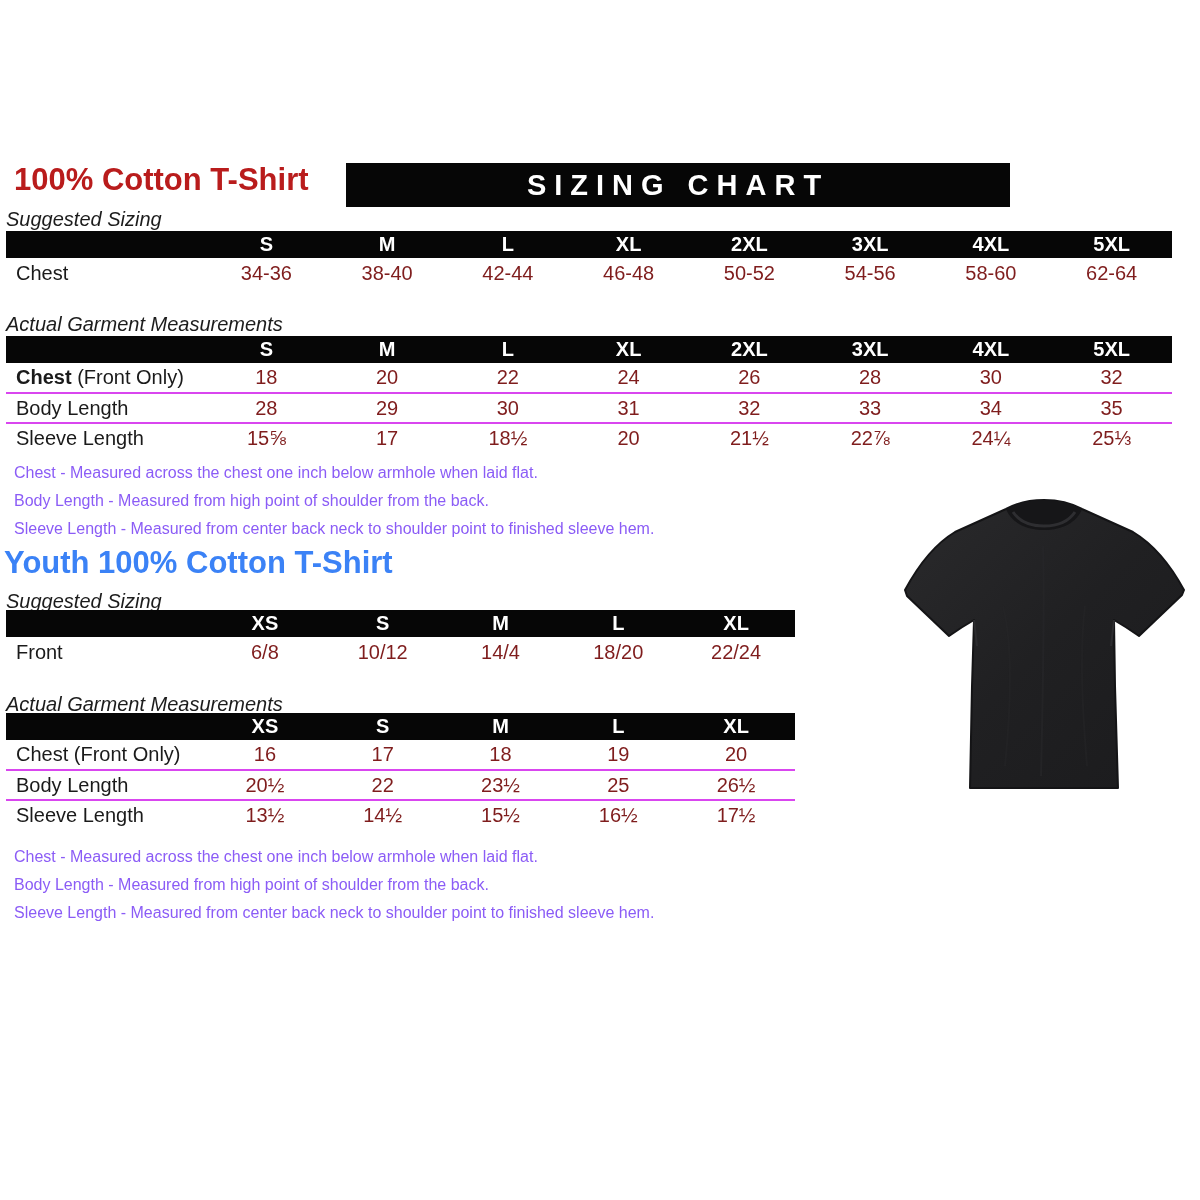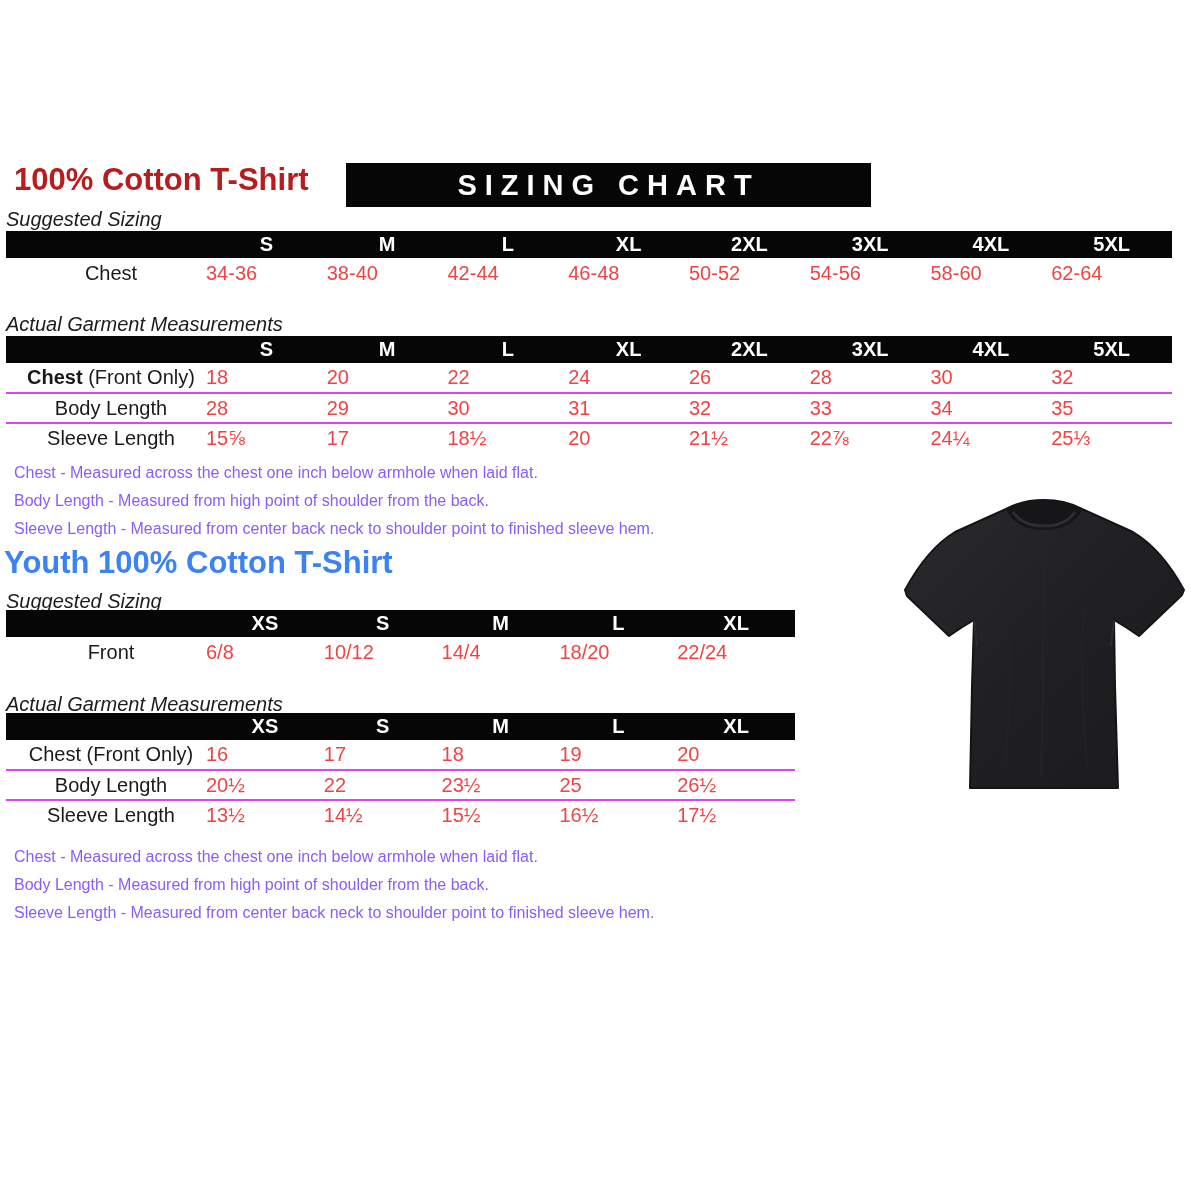--- a/index.html
+++ b/index.html
@@ -24,7 +24,7 @@
   }
 
   .banner {
-    left: 346px; top: 163px; width: 525px; height: 44px;
+    left: 346px; top: 163px; width: 664px; height: 44px;
     background: #060606;
     color: #ffffff;
     font-size: 29px; font-weight: bold;

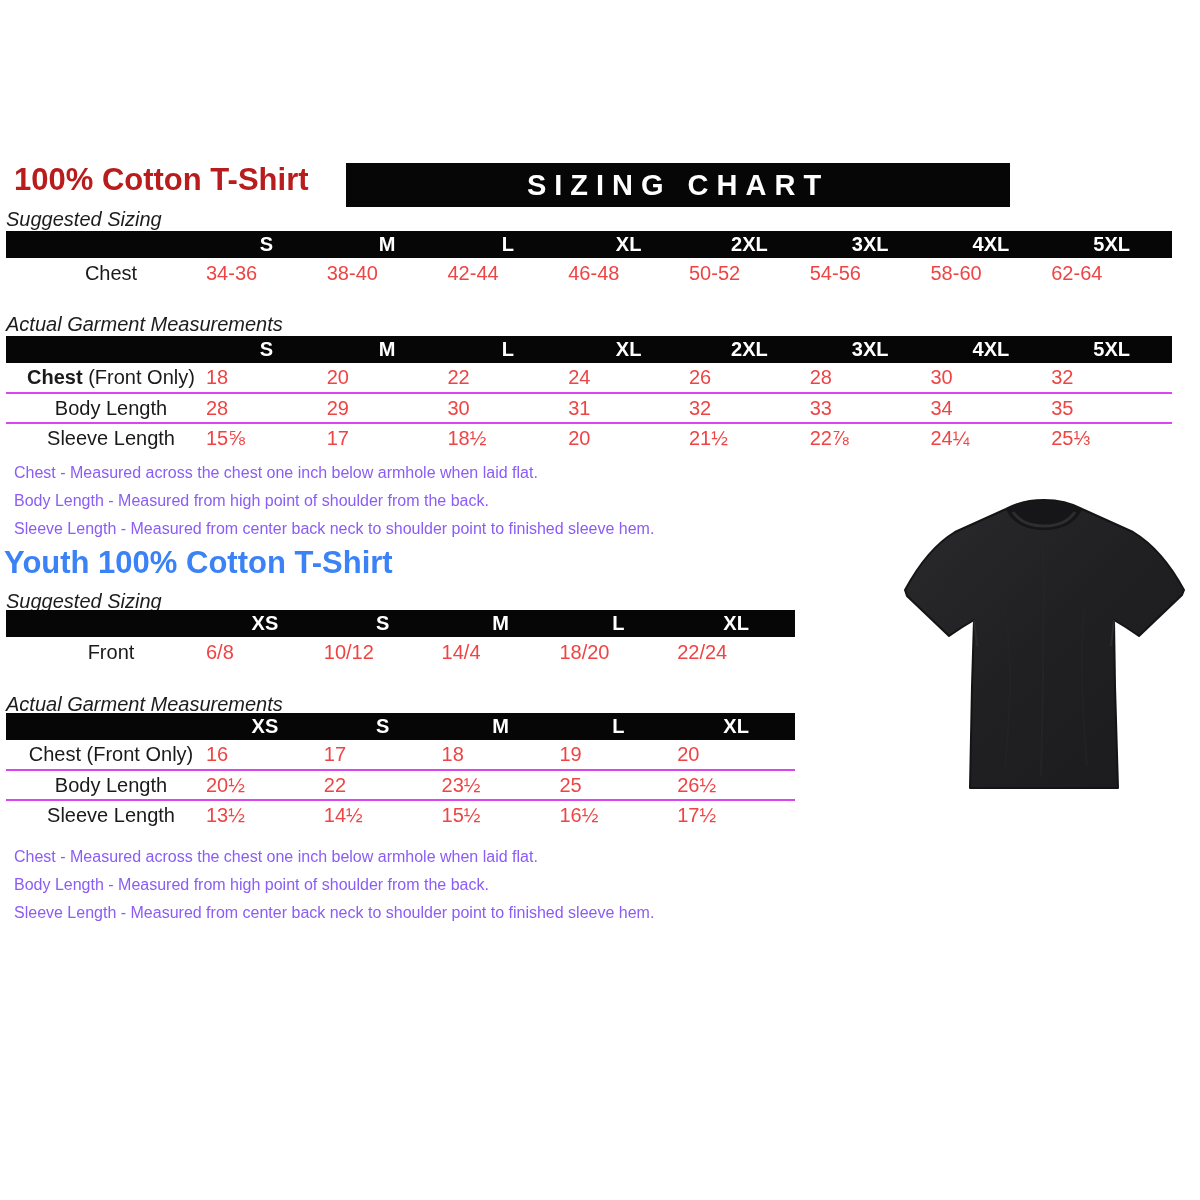--- a/index.html
+++ b/index.html
@@ -62,7 +62,7 @@
     white-space: nowrap;
   }
   .size-table td.row-label {
-    text-align: center;
+    text-align: left;
     padding-left: 10px;
     color: #1a1a1a;
   }

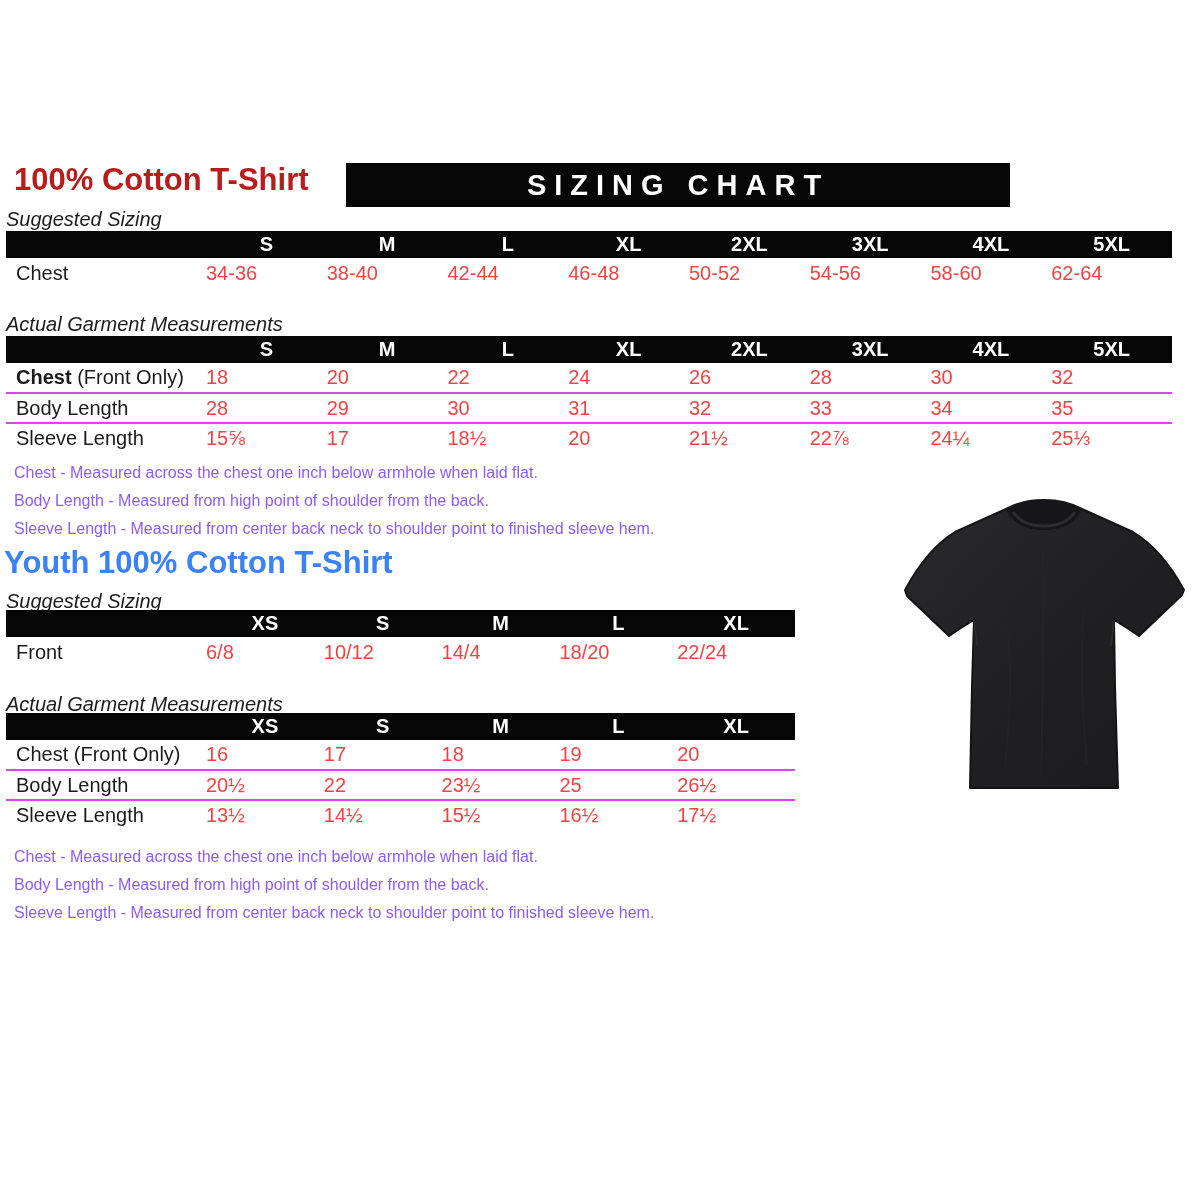--- a/index.html
+++ b/index.html
@@ -55,7 +55,8 @@
   }
   .size-table td {
     font-size: 20px;
-    color: #ef4444;
+    color: #7f1d1d;
+    text-align: center;
     height: 30px;
     padding: 0;
     vertical-align: middle;

